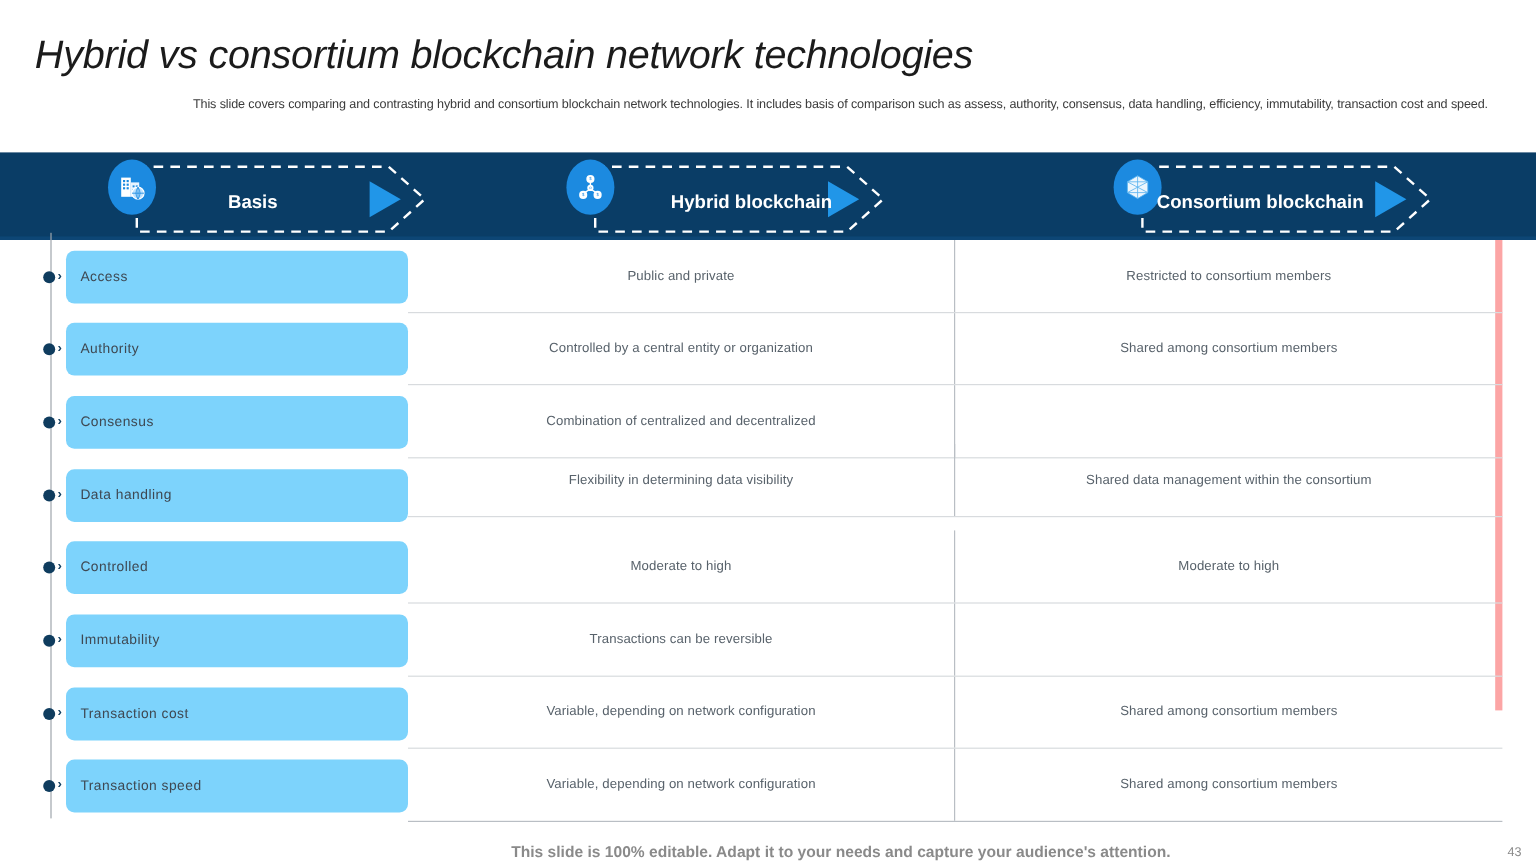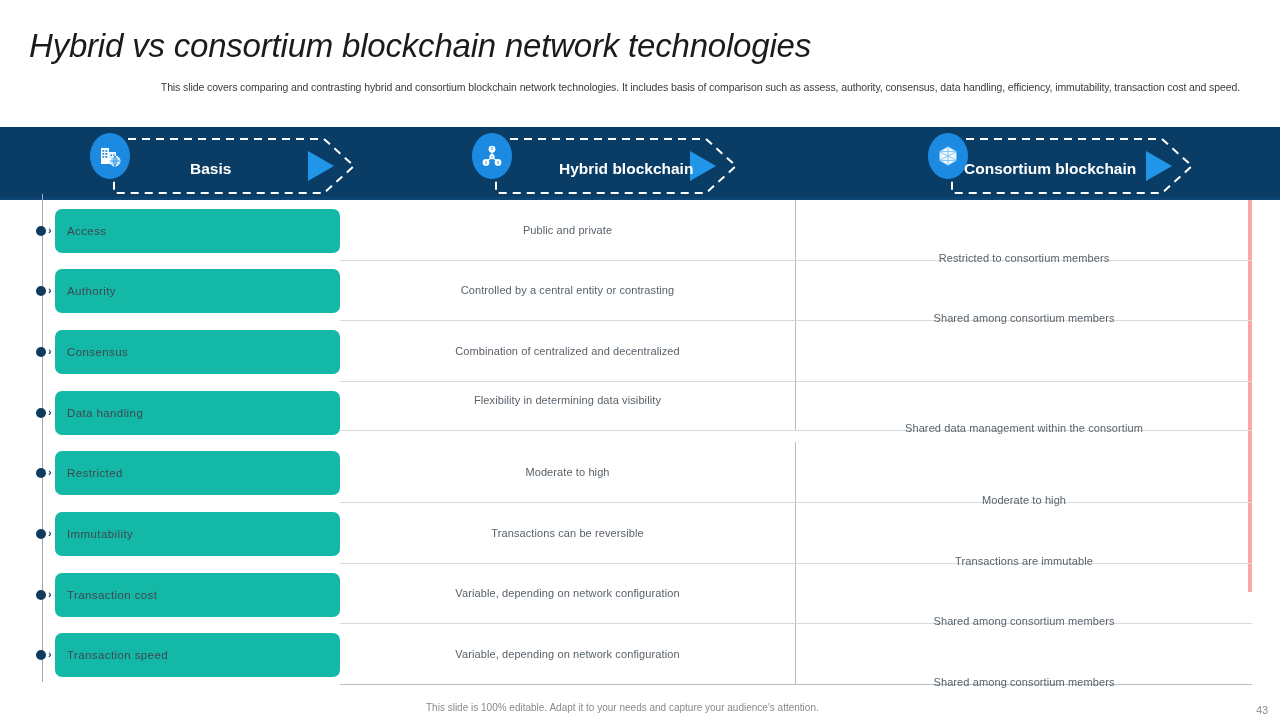--- a/index.html
+++ b/index.html
@@ -131,7 +131,7 @@
     position: absolute;
     left: 27px; top: 0;
     width: 285px; height: 44px;
-    background: #14b8a6;
+    background: #7dd3fc;
     border-radius: 7px;
     display: flex; align-items: center;
   }

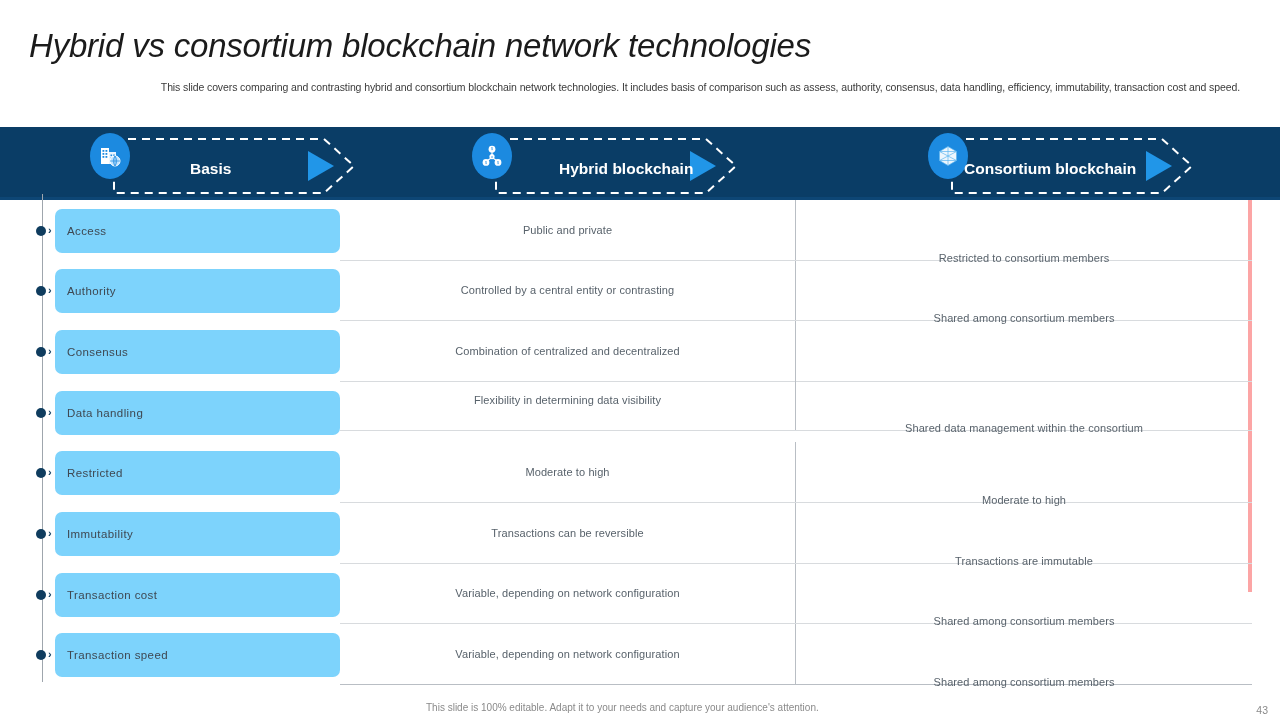--- a/index.html
+++ b/index.html
@@ -147,7 +147,7 @@
     position: absolute;
     left: 340px; top: 200px;
     width: 912px; height: 392px;
-    border-right: 4px solid #fca5a5;
+    border-right: 6px solid #fca5a5;
   }
   .trow {
     position: absolute;

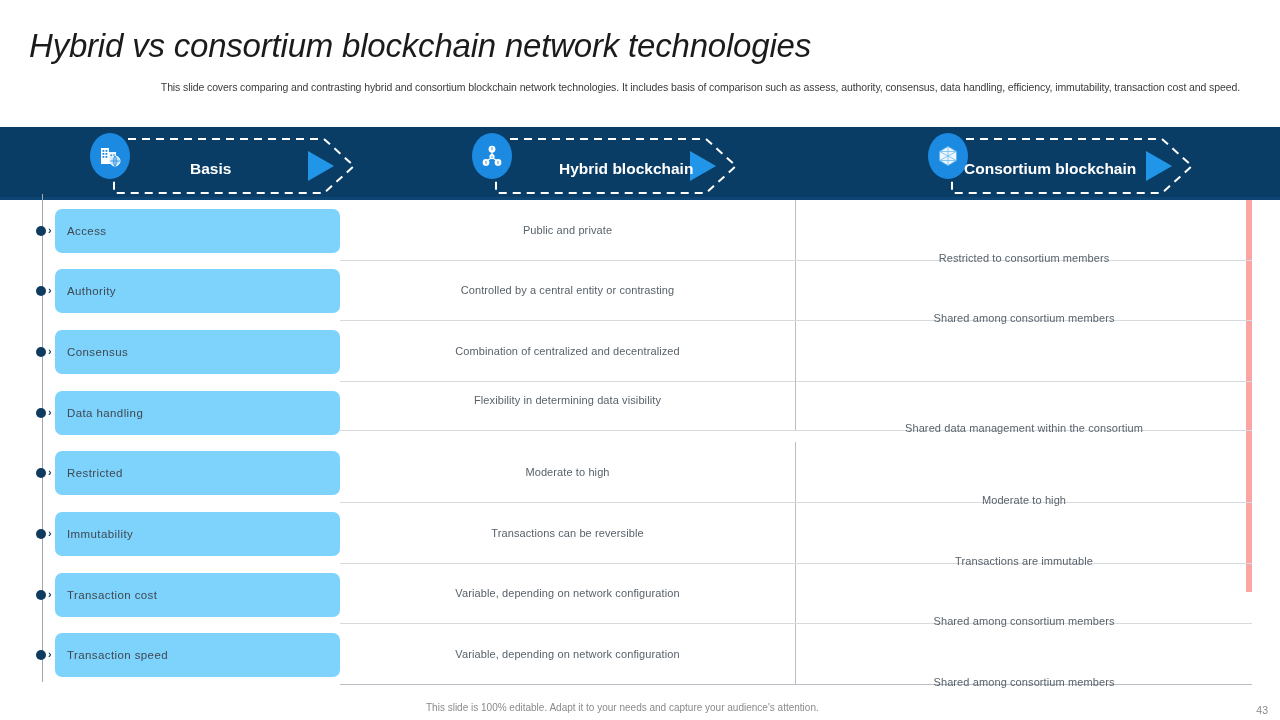--- a/index.html
+++ b/index.html
@@ -166,7 +166,7 @@
     letter-spacing: 0.1px;
   }
   .tcell.left  { width: 456px; border-right: 1px solid #b9bec4; }
-  .tcell.right { width: 456px; margin-top: 28px; }
+  .tcell.right { width: 456px; }
 
   
   .footnote {

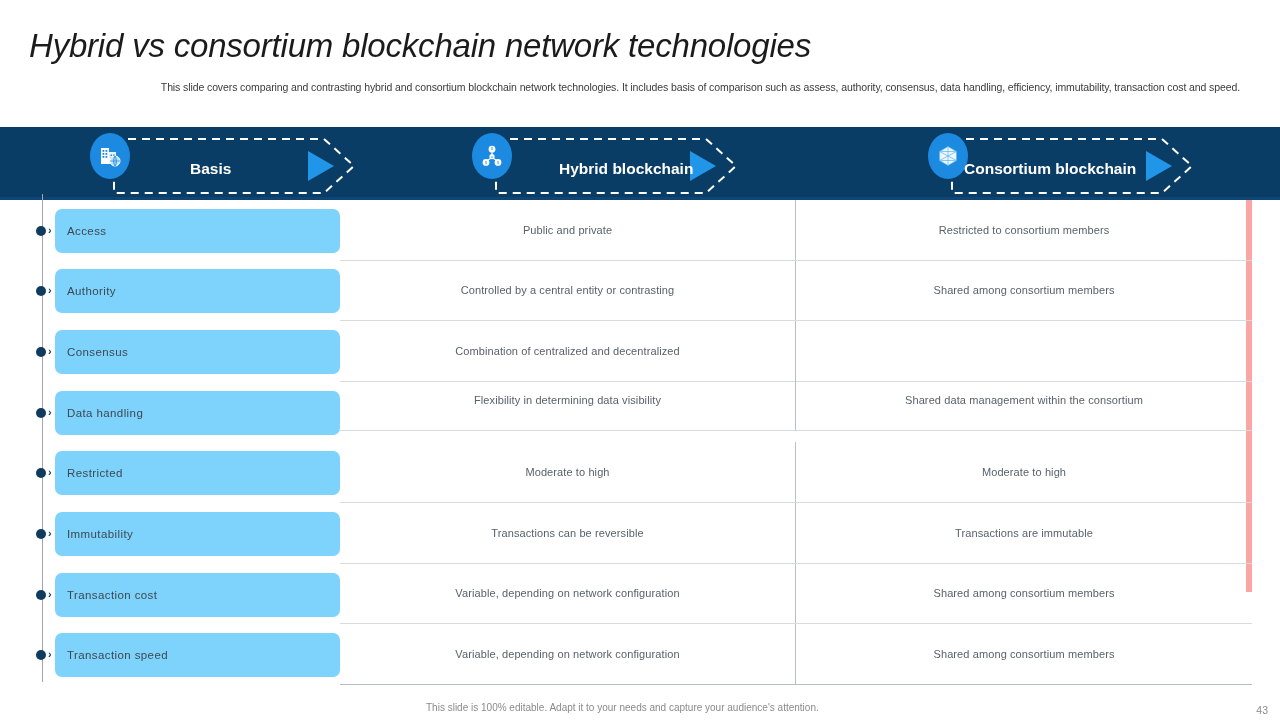--- a/index.html
+++ b/index.html
@@ -359,7 +359,7 @@
       <div class="tcell right">Restricted to consortium members</div>
     </div>
     <div class="trow" style="top:60.6px">
-      <div class="tcell left">Controlled by a central entity or contrasting</div>
+      <div class="tcell left">Controlled by a central entity or organization</div>
       <div class="tcell right">Shared among consortium members</div>
     </div>
     <div class="trow" style="top:121.2px">

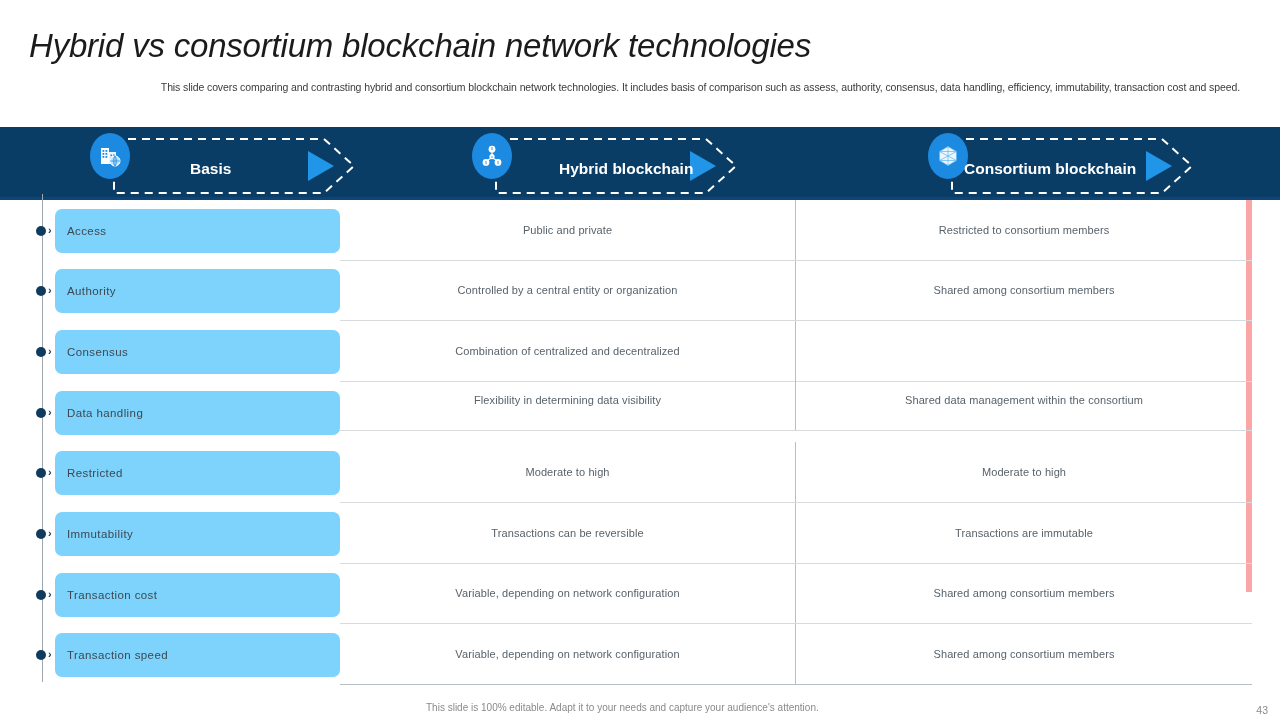--- a/index.html
+++ b/index.html
@@ -321,7 +321,7 @@
           <span class="chev">›</span>
         </span>
       <span class="pill">
-          <span>Restricted</span>
+          <span>Controlled</span>
         </span>
     </div>
     <div class="basis-row" style="top:312px">

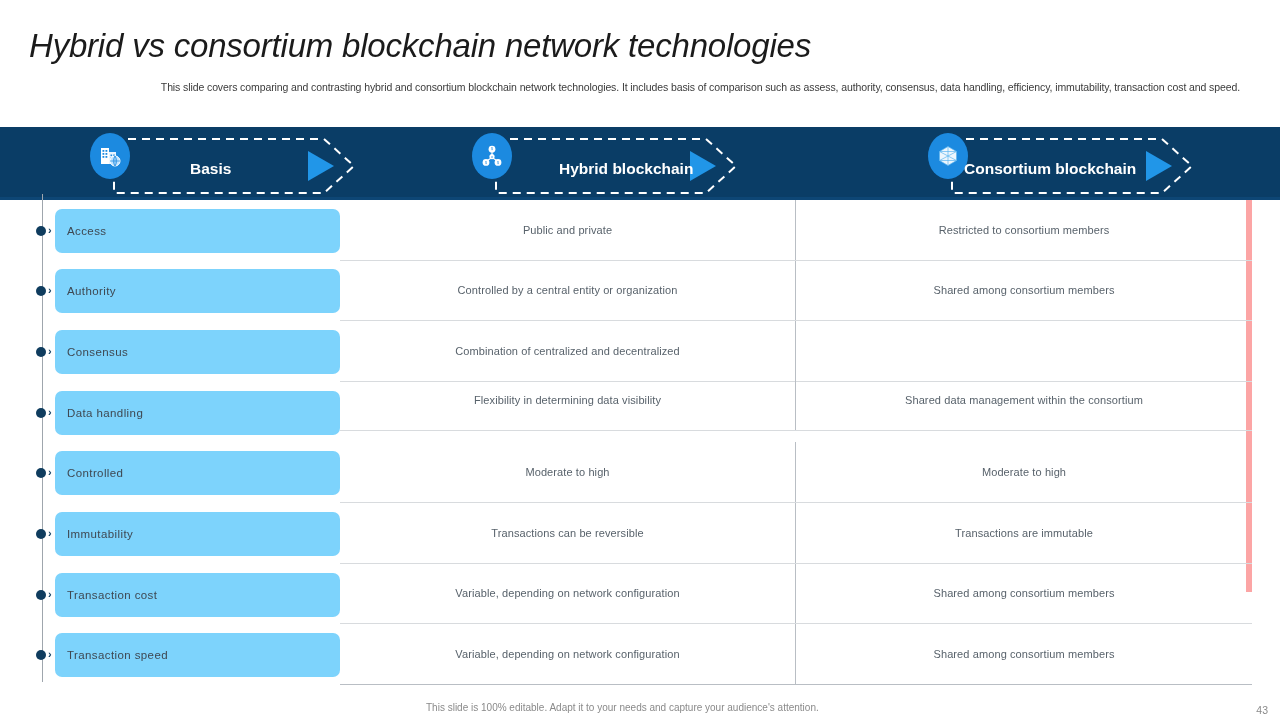--- a/index.html
+++ b/index.html
@@ -375,7 +375,6 @@
     </div>
     <div class="trow" style="top:303px">
       <div class="tcell left">Transactions can be reversible</div>
-      <div class="tcell right">Transactions are immutable</div>
     </div>
     <div class="trow" style="top:363.6px">
       <div class="tcell left">Variable, depending on network configuration</div>

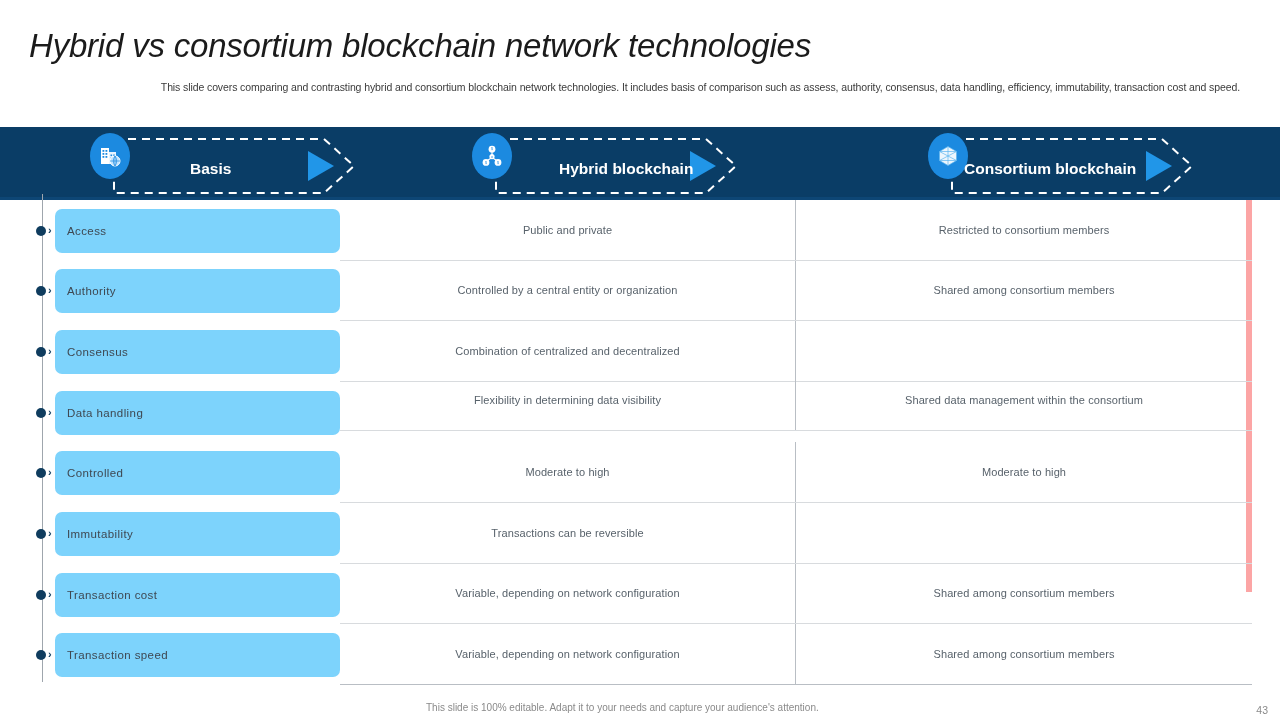--- a/index.html
+++ b/index.html
@@ -172,9 +172,10 @@
   .footnote {
     position: absolute;
     left: 426px; top: 702px;
-    font-size: 10px;
+    font-size: 13px;
     color: #8a8a8a;
     white-space: nowrap;
+    font-weight: bold;
   }
   .pagenum {
     position: absolute;

